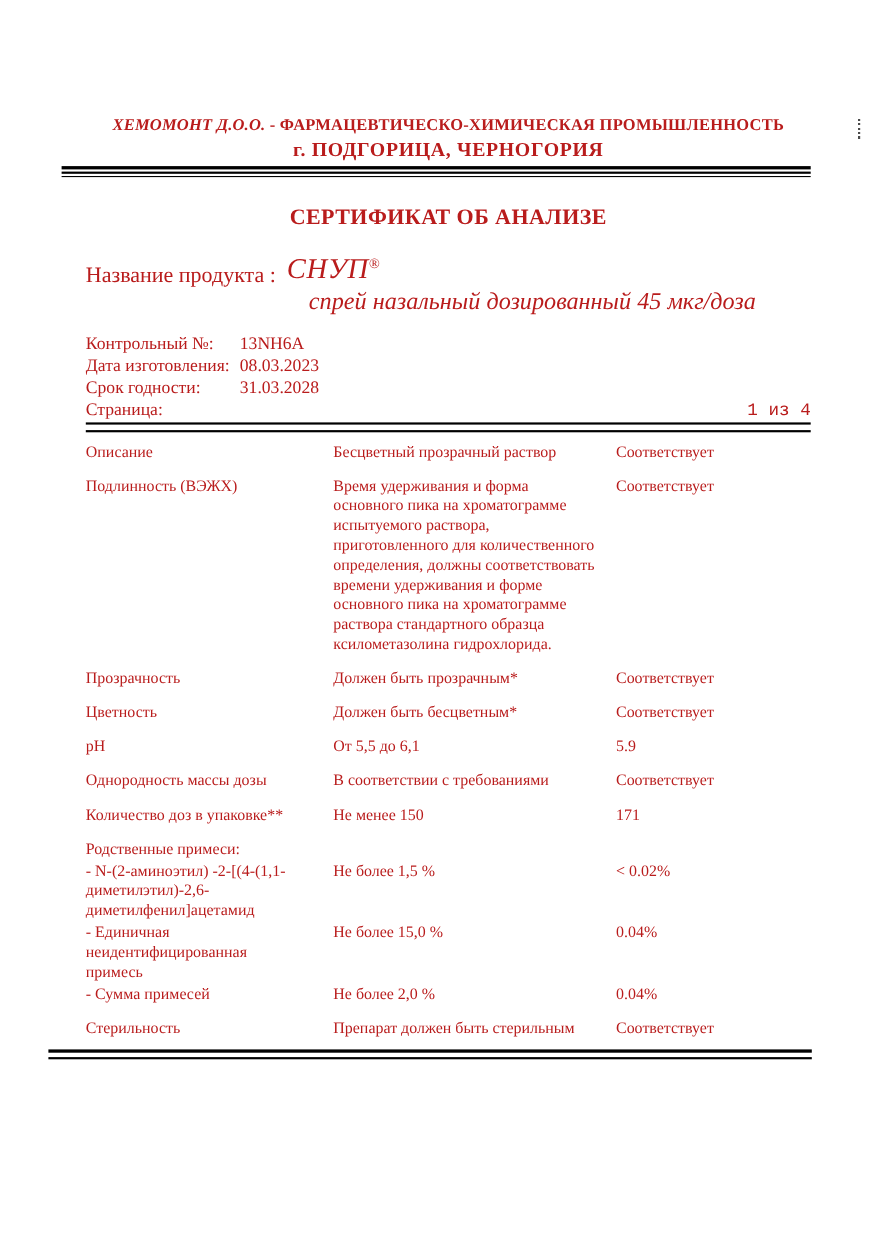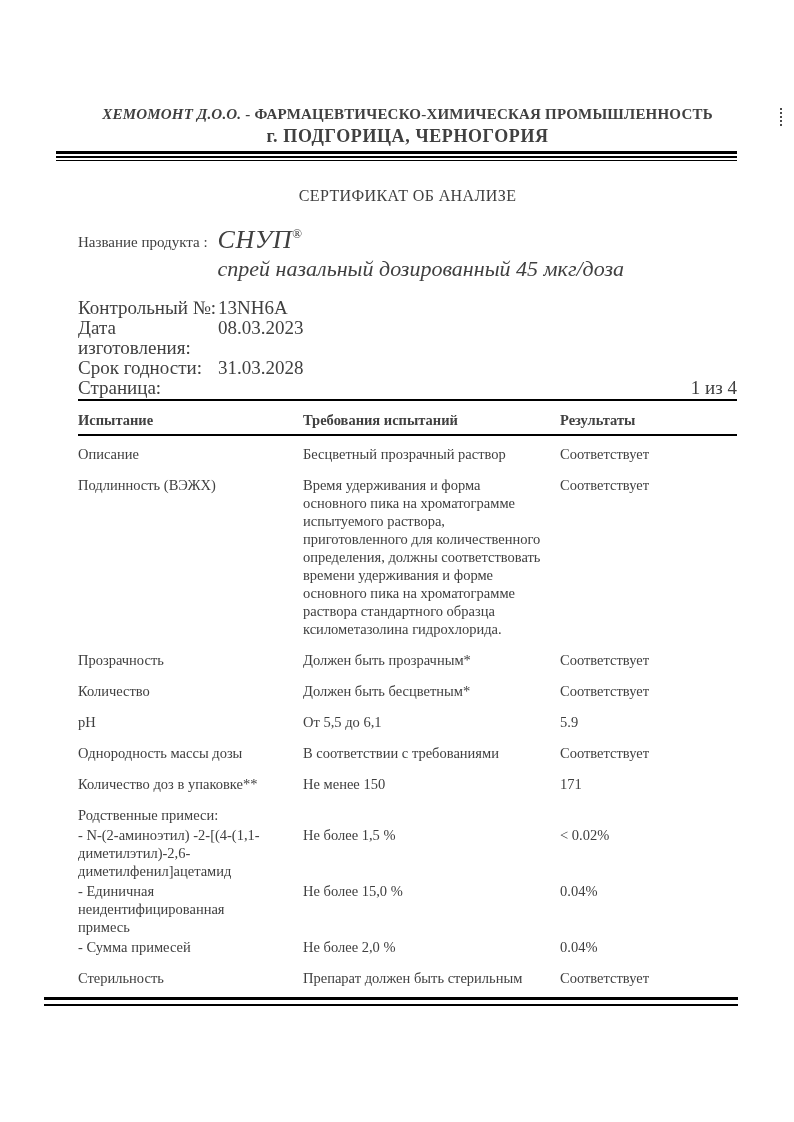--- a/index.html
+++ b/index.html
@@ -7,7 +7,7 @@
     position:relative; width:794px; height:1122px; margin:0 auto;
     background:#ffffff; overflow:hidden;
     font-family:"Liberation Serif","DejaVu Serif",serif;
-    color:#404040;
+    color:#b91c1c;
   }
   .content { position:absolute; left:78px; top:0; width:659px; }
 

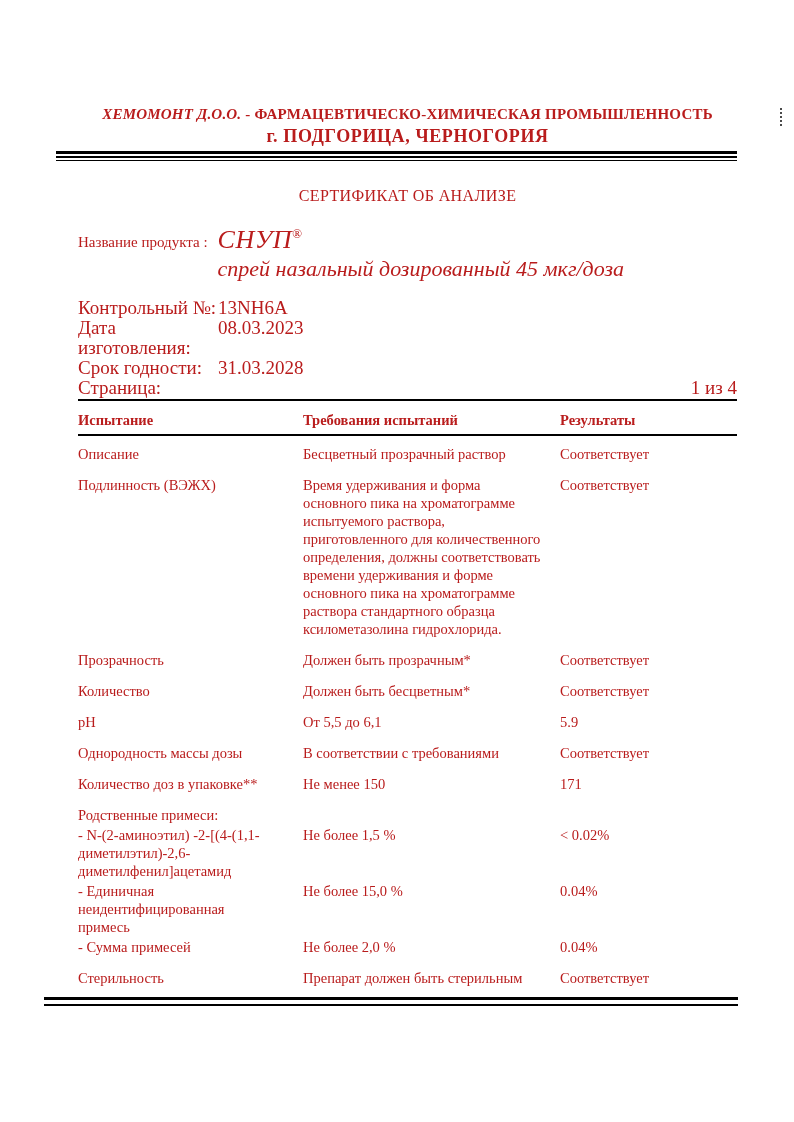--- a/index.html
+++ b/index.html
@@ -21,7 +21,7 @@
   .rule-b { height:2px; background:#000; margin-top:2px; }
   .rule-c { height:1px; background:#000; margin-top:2px; }
 
-  .title { text-align:center; font-size:16px; font-weight:normal;
+  .title { text-align:center; font-size:20px; font-weight:bold;
            letter-spacing:0.4px; margin:26px 0 0 0; }
 
   .product-row { display:flex; margin-top:20px; }

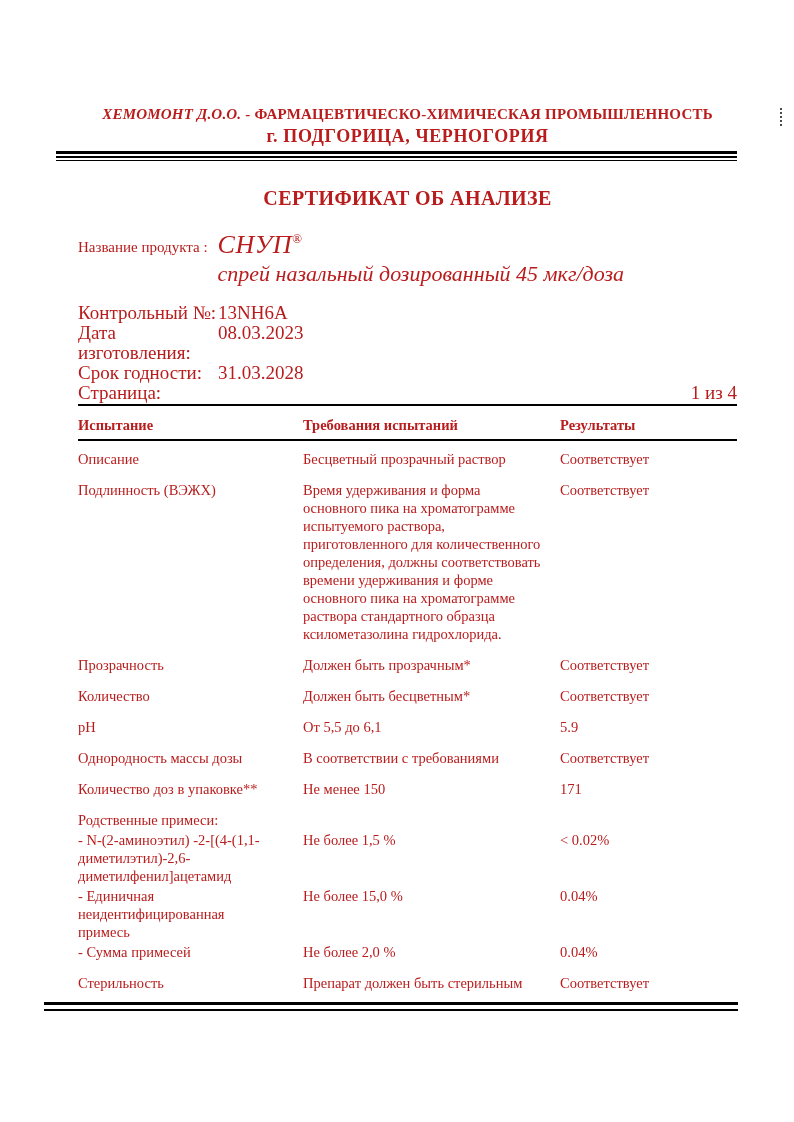--- a/index.html
+++ b/index.html
@@ -25,7 +25,7 @@
            letter-spacing:0.4px; margin:26px 0 0 0; }
 
   .product-row { display:flex; margin-top:20px; }
-  .product-label { font-size:15px; white-space:nowrap; padding-top:9px; }
+  .product-label { font-size:20px; white-space:nowrap; padding-top:9px; }
   .product-block { margin-left:10px; font-weight:normal; font-style:italic; }
   .product-name { font-size:26px; letter-spacing:0.5px; }
   .product-name sup { font-size:13px; }

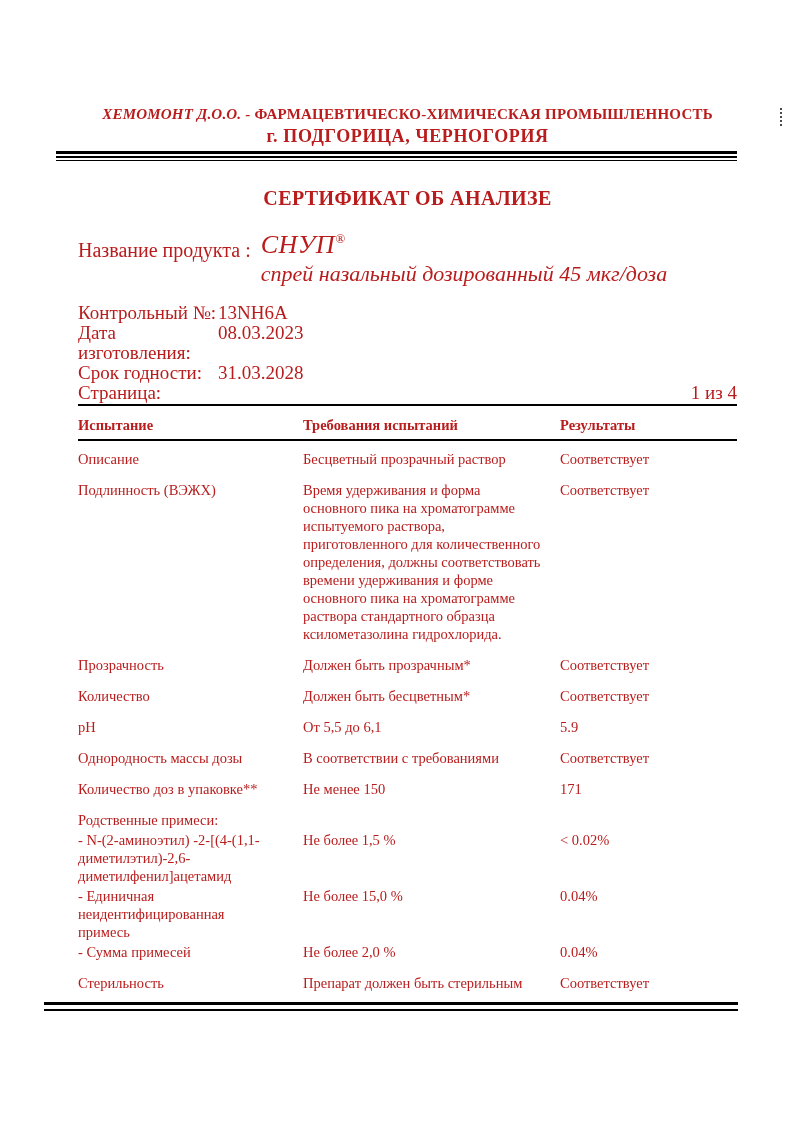--- a/index.html
+++ b/index.html
@@ -29,7 +29,7 @@
   .product-block { margin-left:10px; font-weight:normal; font-style:italic; }
   .product-name { font-size:26px; letter-spacing:0.5px; }
   .product-name sup { font-size:13px; }
-  .product-form { font-size:22px; margin-top:1px; }
+  .product-form { font-size:22px; margin-top:1px;margin-left:20px; }
 
   .details { margin-top:16px; font-size:19px; }
   .detail-row { display:flex; line-height:20px; }

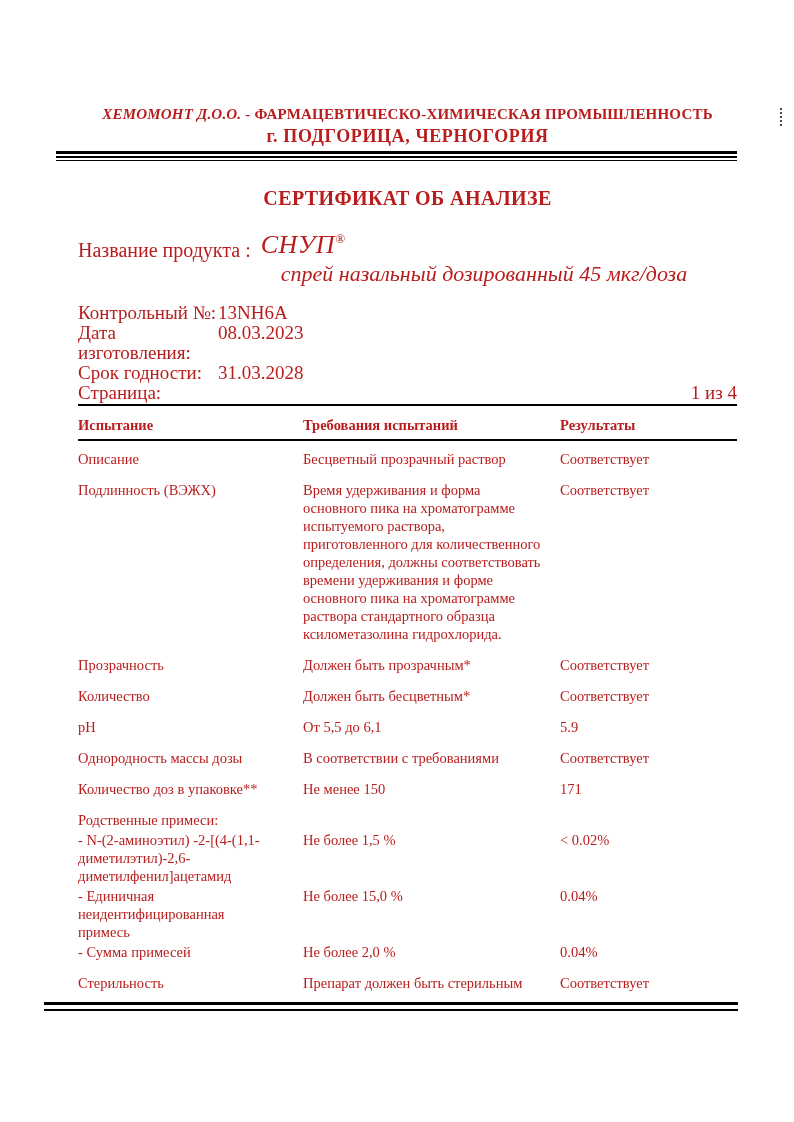--- a/index.html
+++ b/index.html
@@ -31,7 +31,7 @@
   .product-name sup { font-size:13px; }
   .product-form { font-size:22px; margin-top:1px;margin-left:20px; }
 
-  .details { margin-top:16px; font-size:19px; }
+  .details { margin-top:16px; font-size:16px; }
   .detail-row { display:flex; line-height:20px; }
   .dlabel { width:140px; flex:none; }
   .detail-row.page-row .dvalue { margin-left:auto; padding-right:0px; }

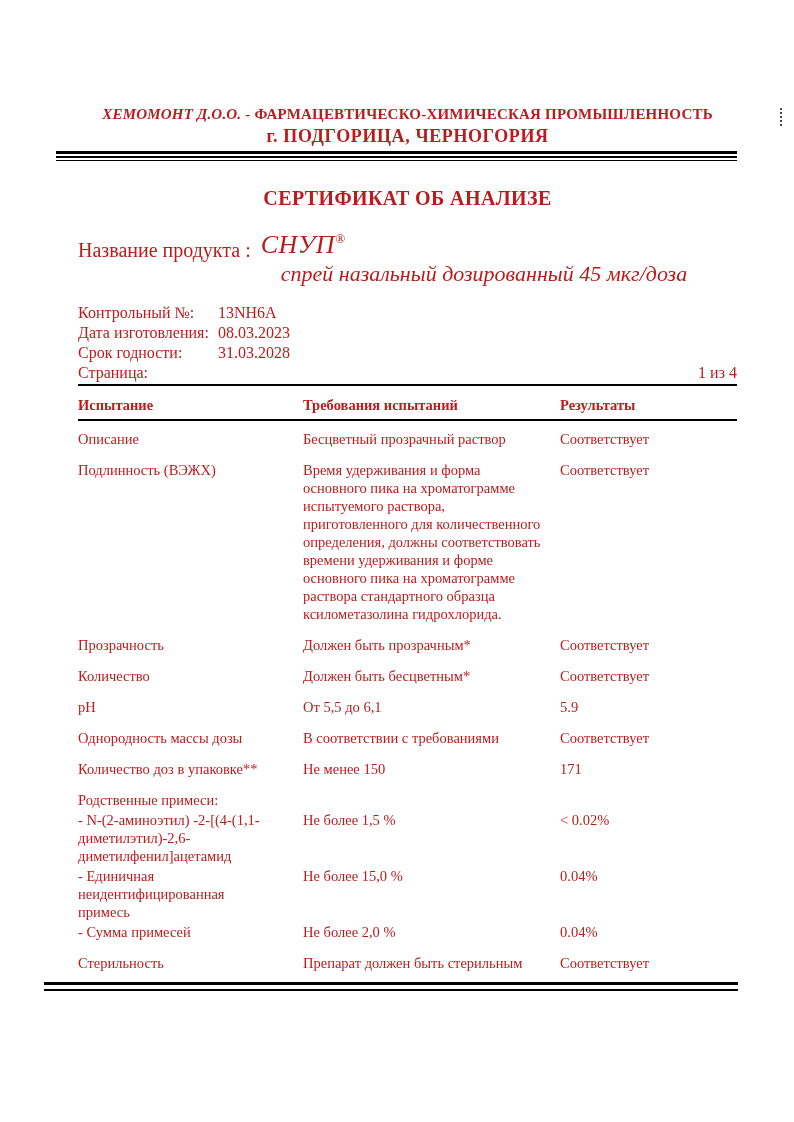--- a/index.html
+++ b/index.html
@@ -34,7 +34,7 @@
   .details { margin-top:16px; font-size:16px; }
   .detail-row { display:flex; line-height:20px; }
   .dlabel { width:140px; flex:none; }
-  .detail-row.page-row .dvalue { margin-left:auto; padding-right:0px; }
+  .detail-row.page-row .dvalue { margin-left:auto; padding-right:0px;font-family:Liberation Mono, monospace; }
   .sep { height:2px; background:#000; margin-top:1px; }
 
   .thead { display:grid; grid-template-columns:225px 257px 1fr;

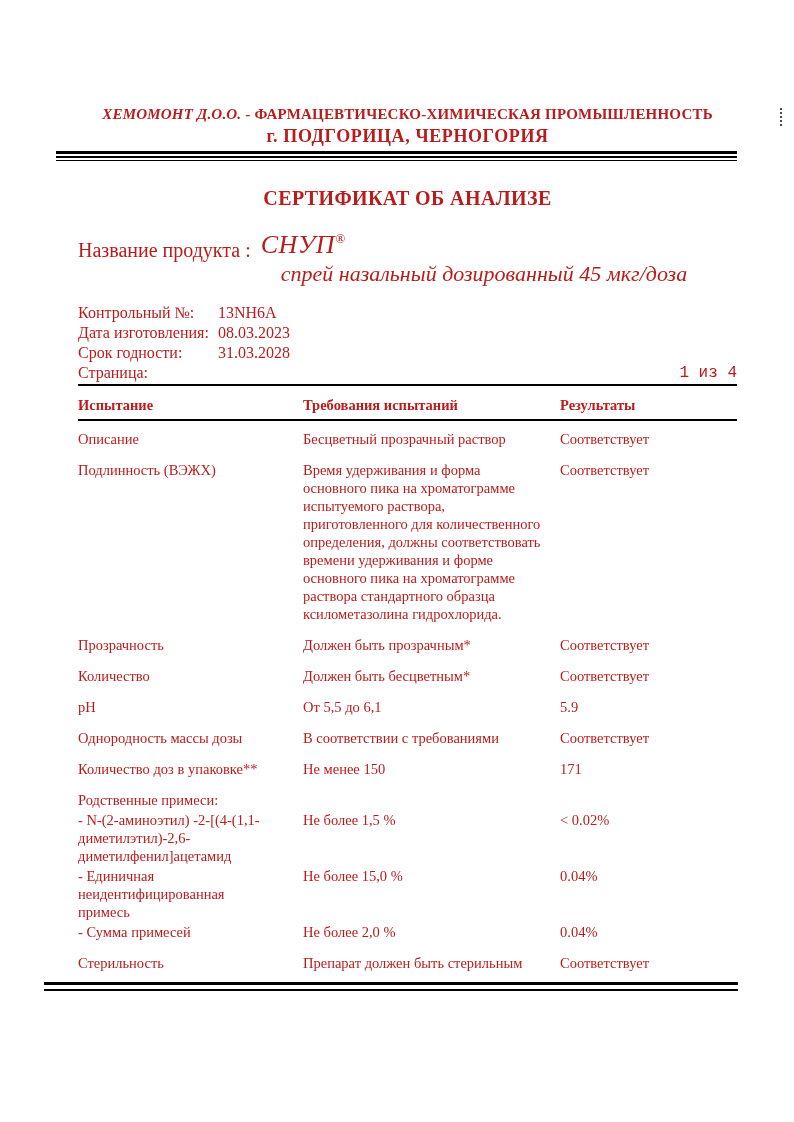--- a/index.html
+++ b/index.html
@@ -108,11 +108,6 @@
 
     <div class="sep"></div>
 
-    <div class="thead">
-      <div class="cell-test">Испытание</div>
-      <div class="cell-req">Требования испытаний</div>
-      <div class="cell-res">Результаты</div>
-    </div>
     <div class="thead-rule"></div>
 
     <div class="tbody">

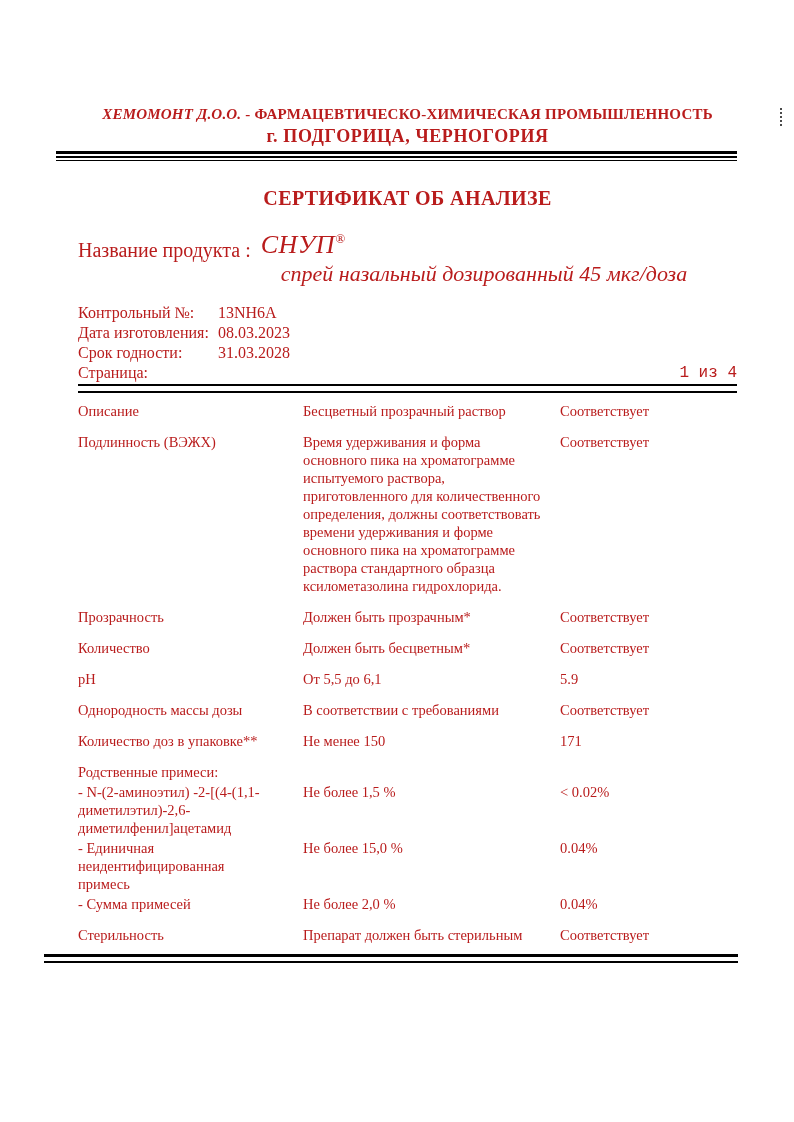--- a/index.html
+++ b/index.html
@@ -130,7 +130,7 @@
   </div>
 
   <div class="t-row">
-    <div class="cell-test">Количество</div>
+    <div class="cell-test">Цветность</div>
     <div class="cell-req">Должен быть бесцветным*</div>
     <div class="cell-res">Соответствует</div>
   </div>

